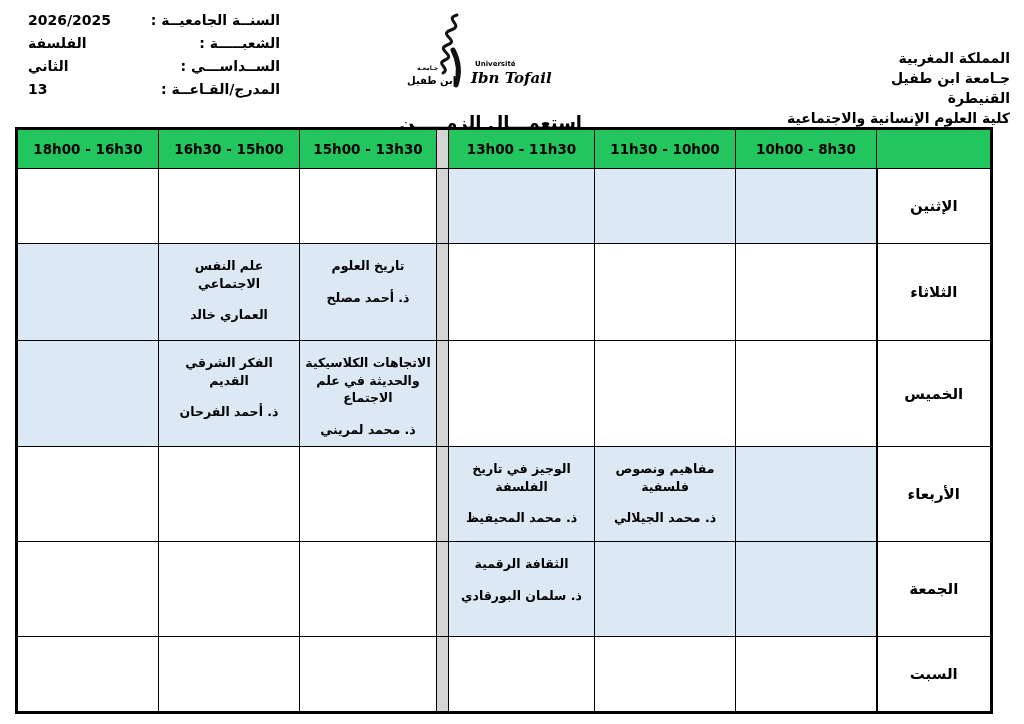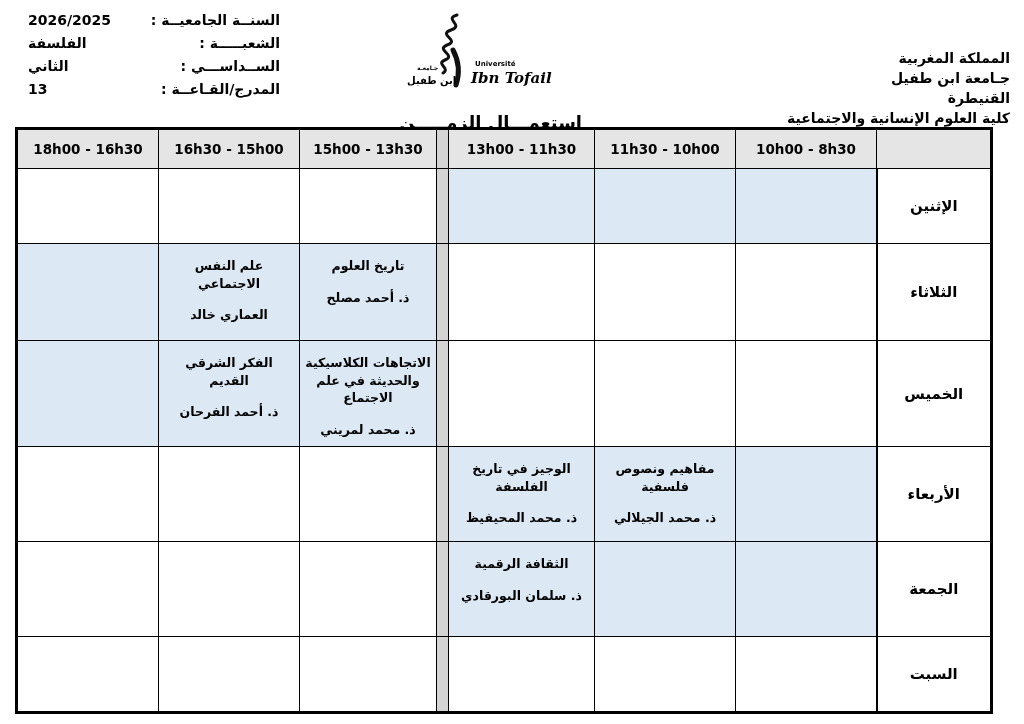--- a/index.html
+++ b/index.html
@@ -31,7 +31,7 @@
   .tablewrap{position:absolute;top:127px;left:15px;}
   table{border-collapse:collapse;table-layout:fixed;border:3px solid #000;}
   td{border:1.5px solid #000;padding:0;vertical-align:top;overflow:hidden;}
-  thead td{height:38px;text-align:center;vertical-align:middle;font-size:13.5px;background:#e5e5e5;direction:ltr;}
+  thead td{height:38px;text-align:center;vertical-align:middle;font-size:13.5px;background:#22c55e;direction:ltr;}
   td.sep{background:var(--sep,#d4d4d4);}
   td.slot{background:#fff;direction:rtl;text-align:center;font-size:12.5px;}
   td.slot.shaded{background:var(--shade,#dce8f4);}

